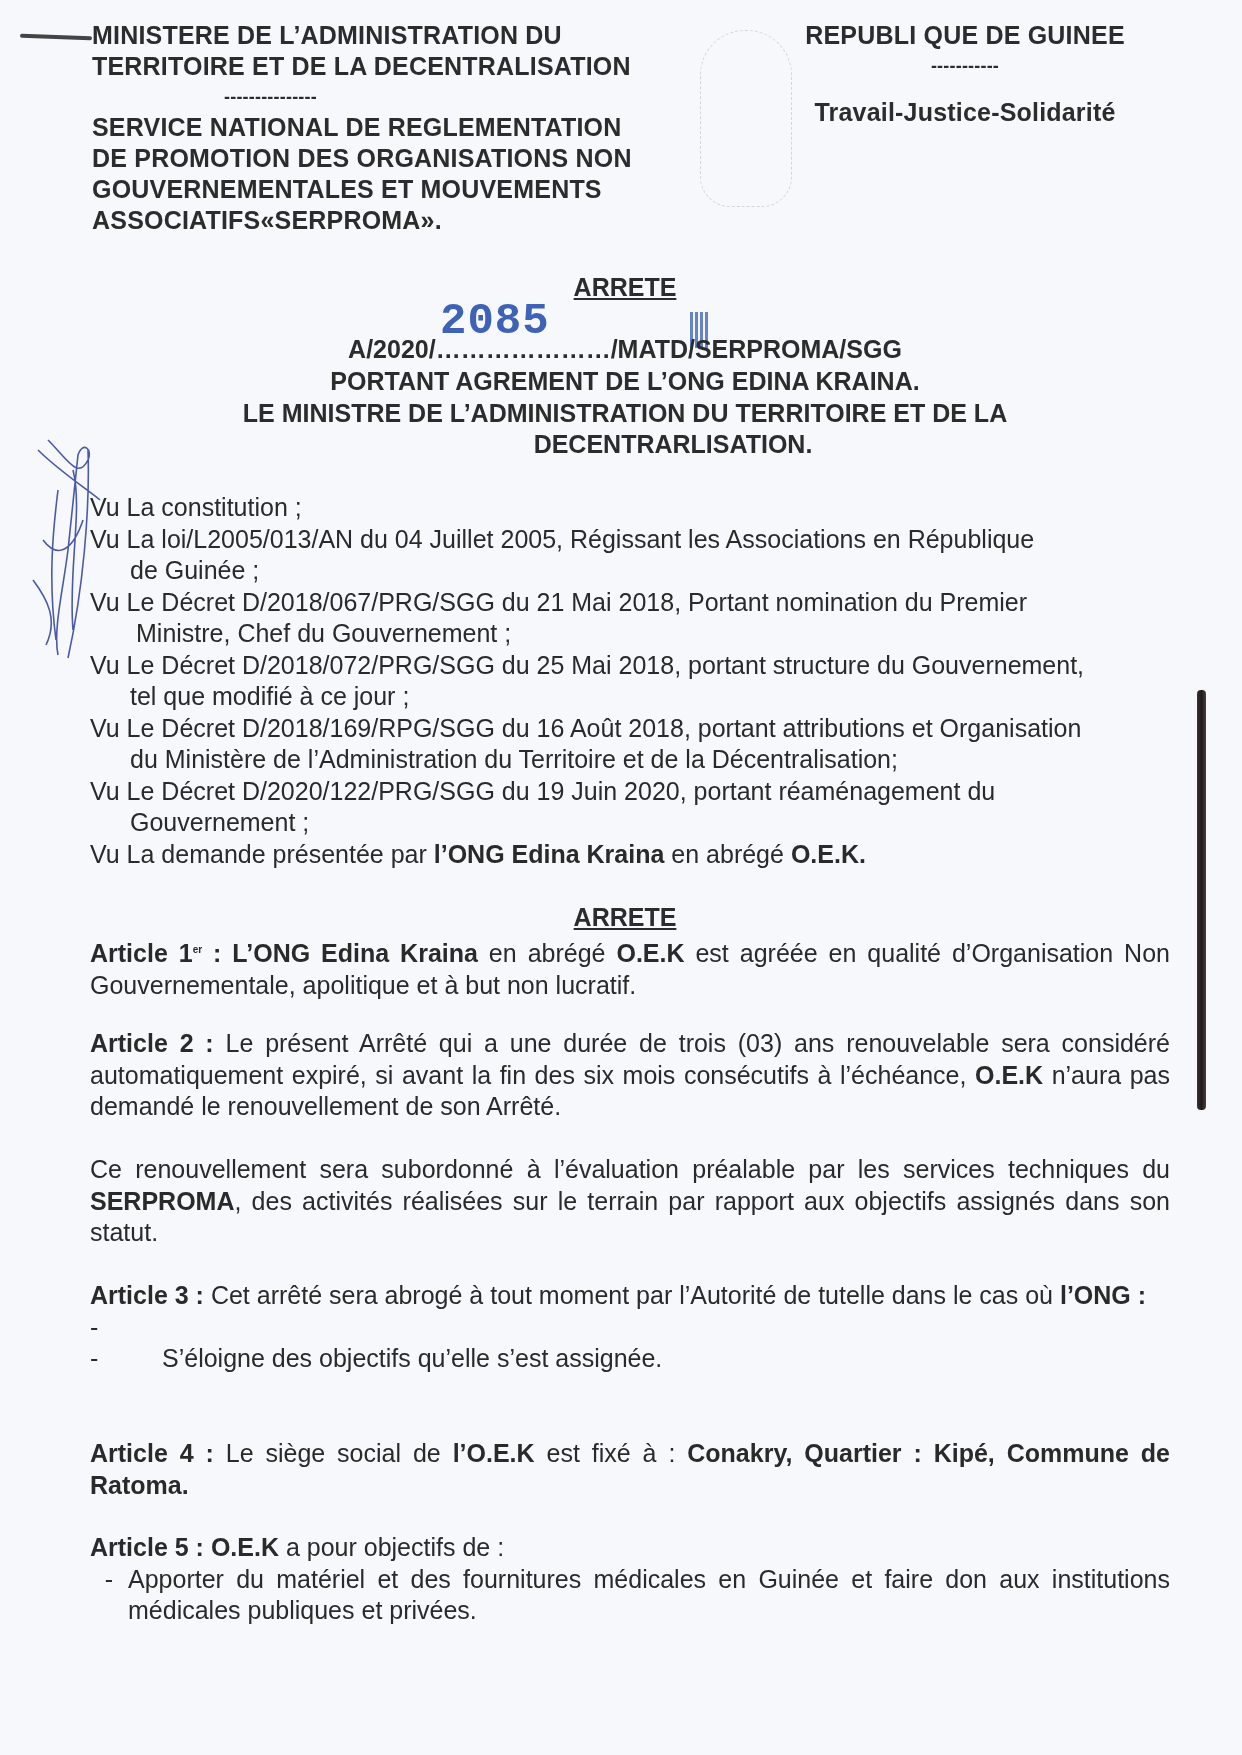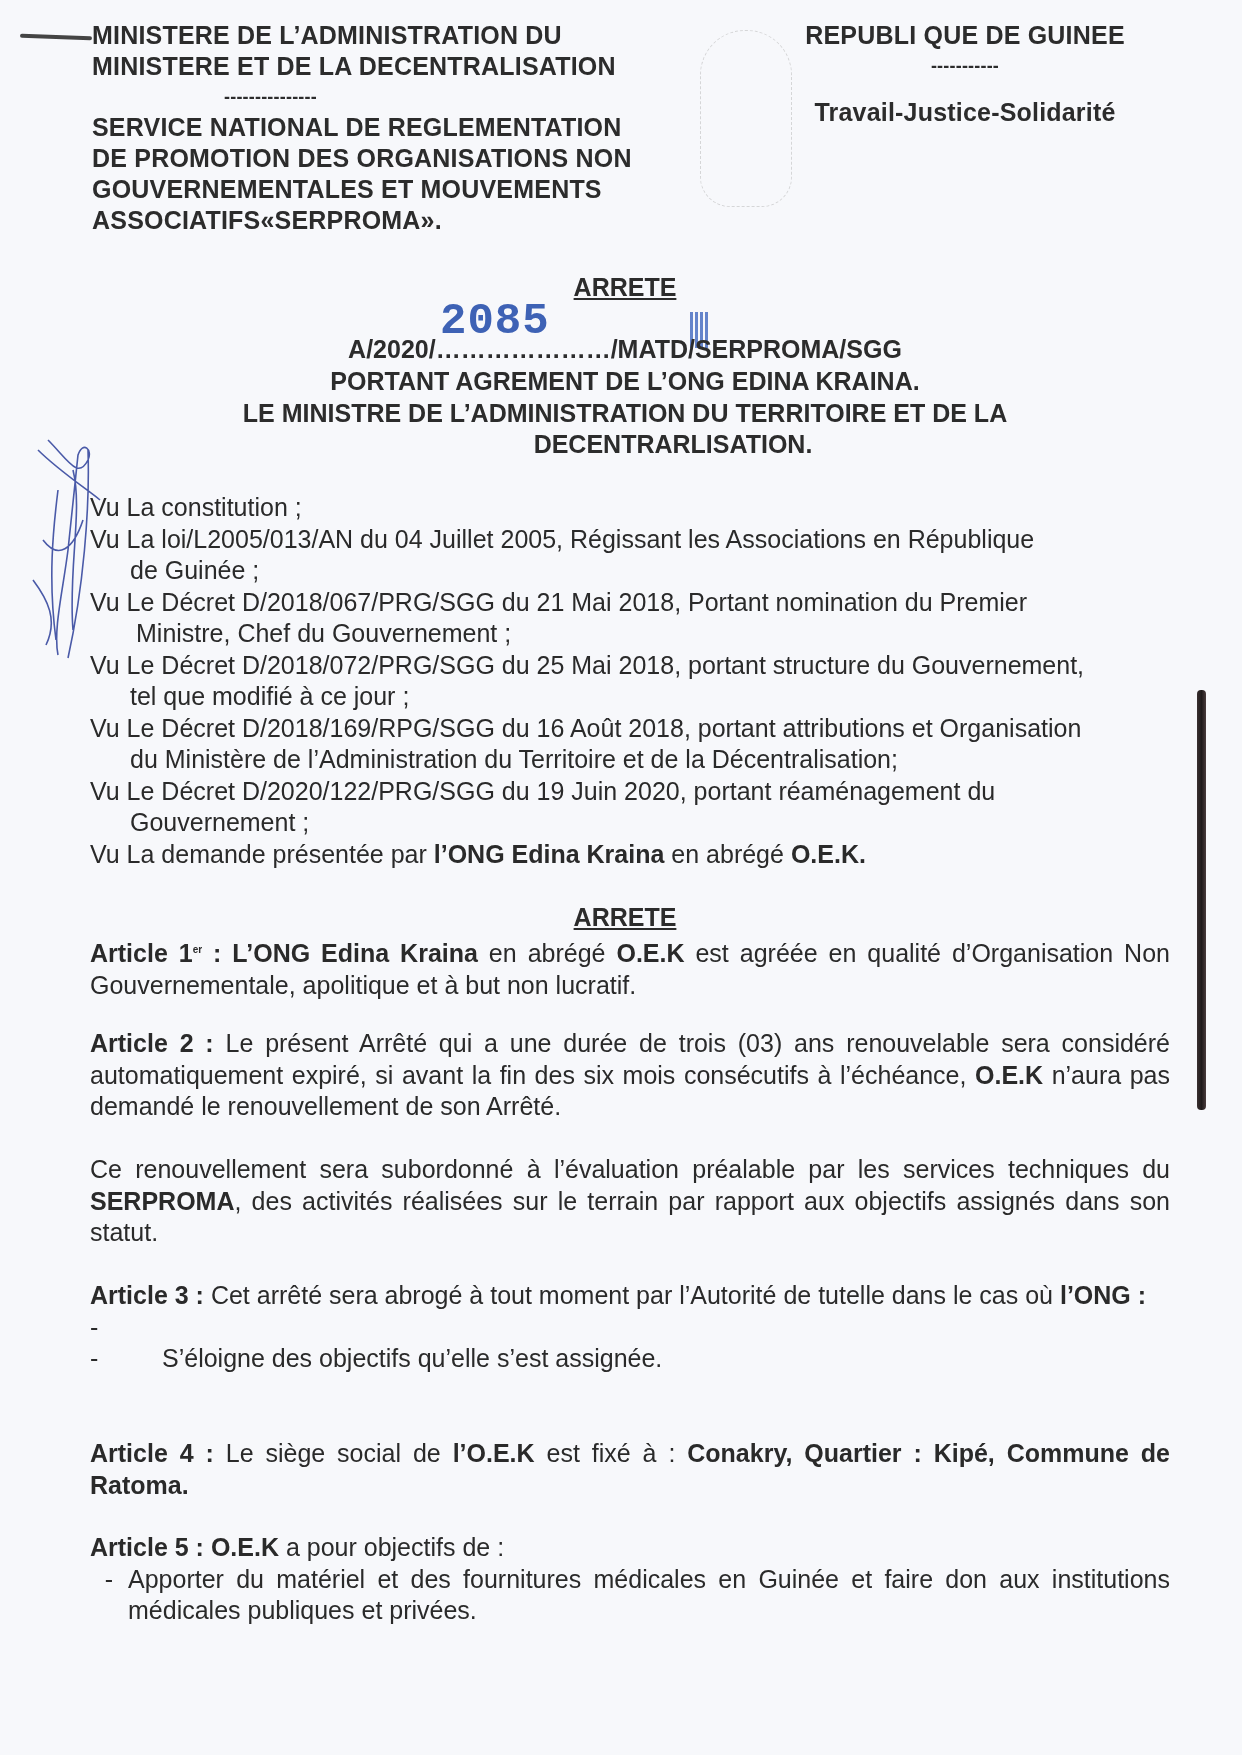--- a/index.html
+++ b/index.html
@@ -41,7 +41,7 @@
 
 <div class="abs hdr left-hdr">
   <div>MINISTERE DE L’ADMINISTRATION DU</div>
-  <div>MINISTERE ET DE LA DECENTRALISATION</div>
+  <div>TERRITOIRE ET DE LA DECENTRALISATION</div>
   <div class="sep" style="margin-top:4px;">---------------</div>
   <div style="margin-top:4px;">
     <div>SERVICE NATIONAL DE REGLEMENTATION</div>

